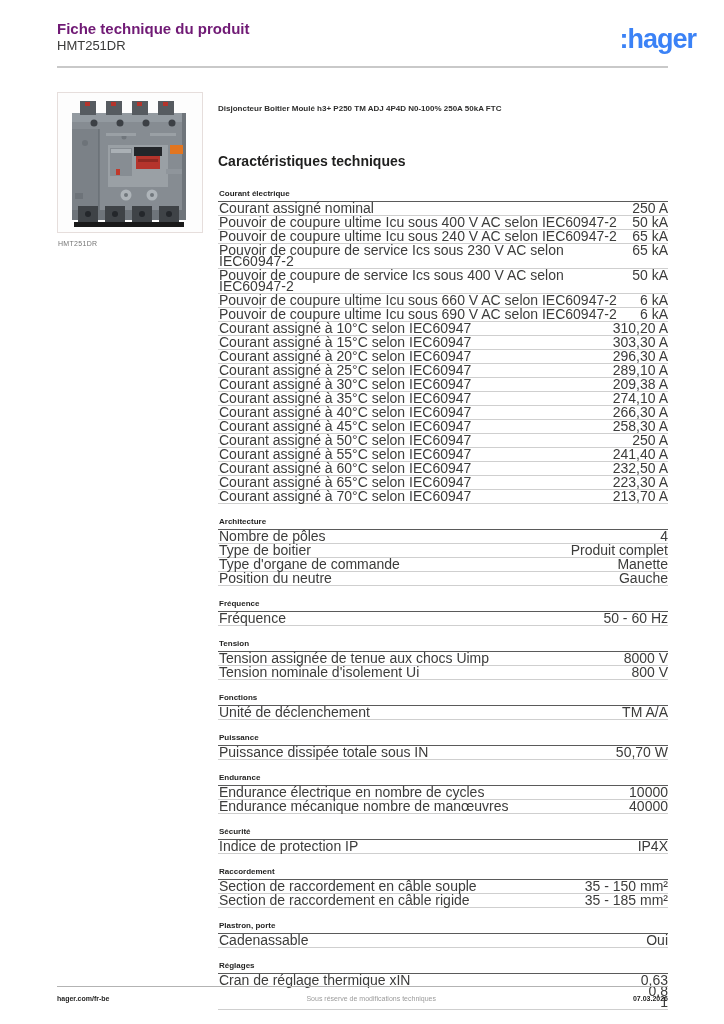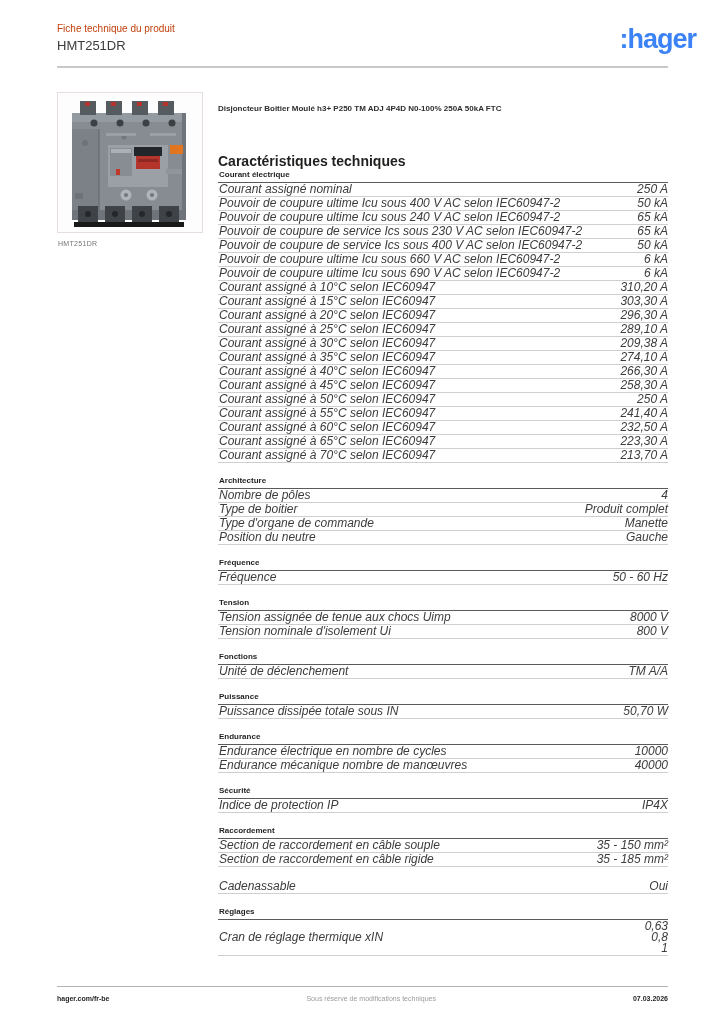--- a/index.html
+++ b/index.html
@@ -9,7 +9,7 @@
     -webkit-font-smoothing:antialiased;
   }
   .header{position:absolute;left:57px;top:20px;}
-  .doc-title{font-size:10px;font-weight:normal;color:#c2410c;line-height:18px;}
+  .doc-title{font-size:15px;font-weight:bold;color:#701a75;line-height:18px;}
   .doc-sub{font-size:13px;color:#3a3a39;line-height:16px;}
   .logo{position:absolute;right:28px;top:24px;font-size:27px;font-weight:bold;
         color:#3b82f6;letter-spacing:-1px;}

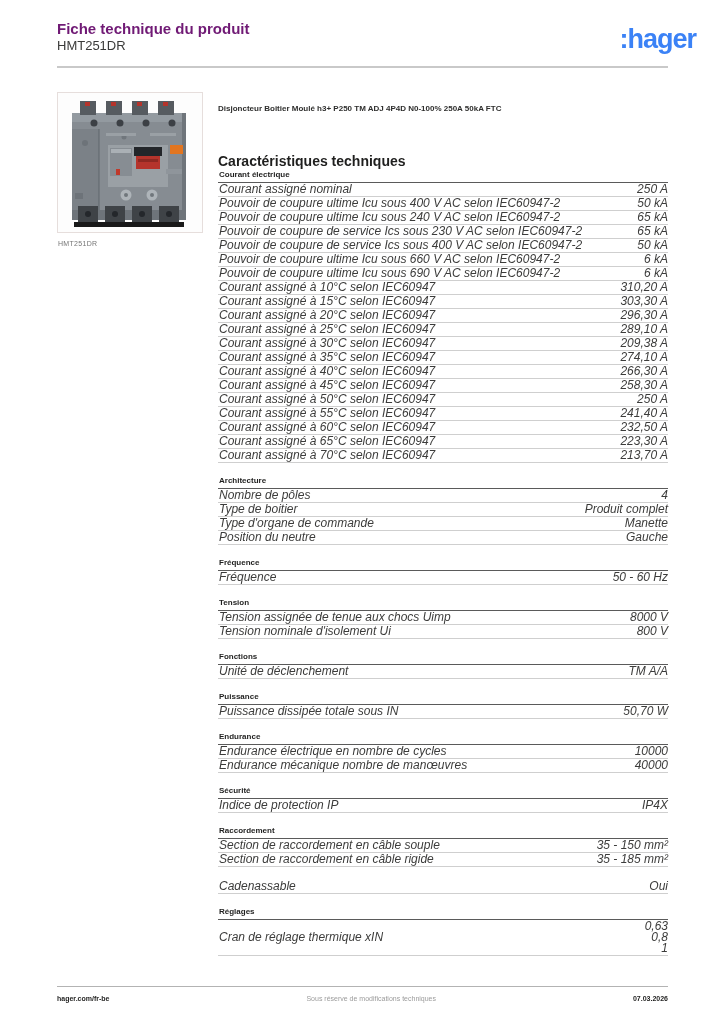--- a/index.html
+++ b/index.html
@@ -23,7 +23,7 @@
   .main{position:absolute;left:218px;top:104px;width:450px;}
   .product-title{font-size:8px;font-weight:bold;color:#2e2e2d;line-height:10px;}
   .section-title{font-size:14px;font-weight:bold;color:#1f1f1e;margin-top:42px;line-height:10px;}
-  #groups{margin-top:4px;}
+  #groups{margin-top:23px;}
   .group{margin-top:13px;}
   .group:first-child{margin-top:0;}
   .group-name{font-size:8px;font-weight:bold;color:#1f1f1e;line-height:10px;

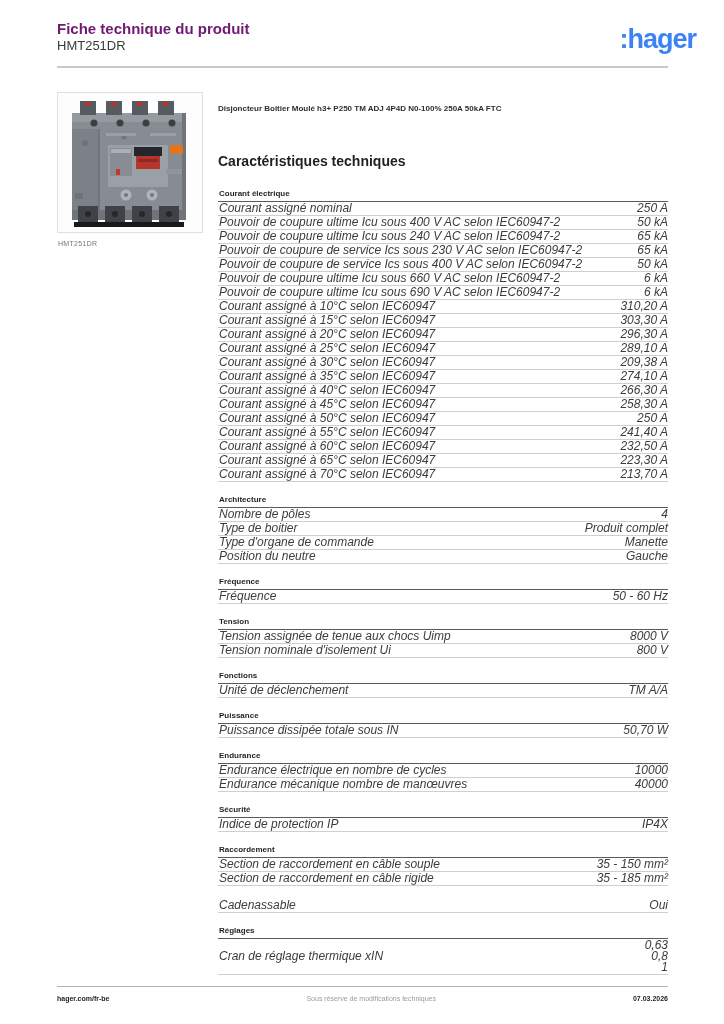--- a/index.html
+++ b/index.html
@@ -28,9 +28,9 @@
   .group:first-child{margin-top:0;}
   .group-name{font-size:8px;font-weight:bold;color:#1f1f1e;line-height:10px;
               padding:0 0 2px 1px;border-bottom:1px solid #5a5a5a;}
-  .row{display:flex;justify-content:space-between;align-items:center;
+  .row{display:flex;justify-content:space-between;align-items:flex-start;
        border-bottom:1px solid #cfcfcf;padding:1px 0 1px 1px;
-       font-size:12px;line-height:11px;color:#3c3c3b;font-style:italic;}
+       font-size:14px;line-height:11px;color:#3c3c3b;}
   .row .label{text-align:left;padding-right:8px;}
   .row .value{text-align:right;white-space:pre-line;flex:0 0 auto;}
 

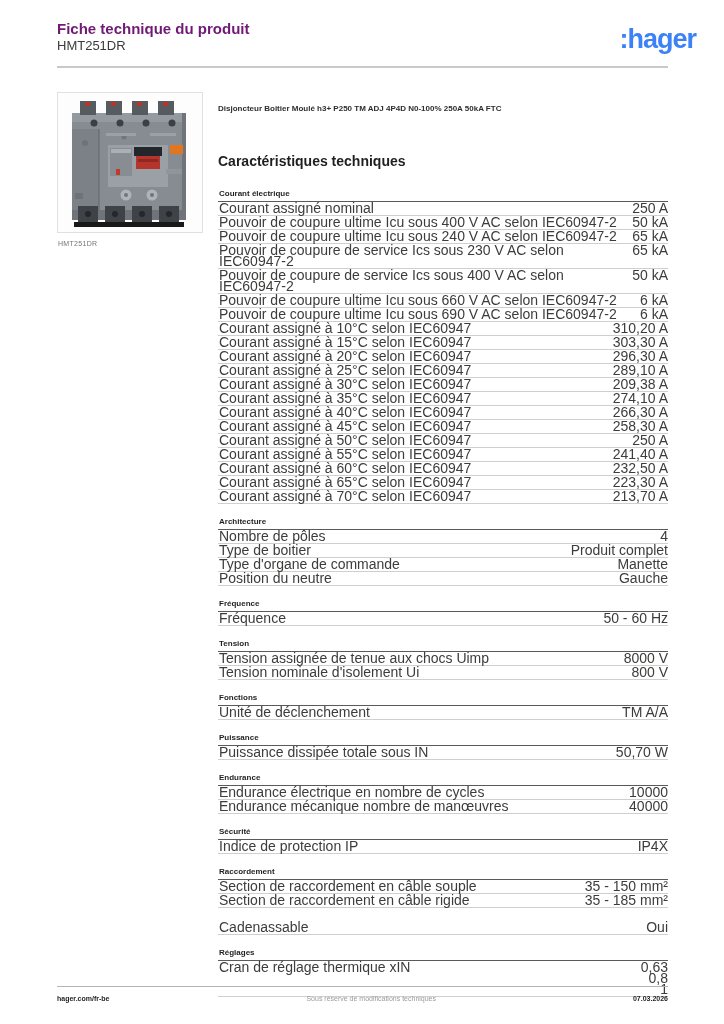--- a/index.html
+++ b/index.html
@@ -287,6 +287,7 @@
         </div>
       </div>
       <div class="group">
+        <div class="group-name">Plastron, porte</div>
         <div class="row">
           <span class="label">Cadenassable</span>
           <span class="value">Oui</span>

